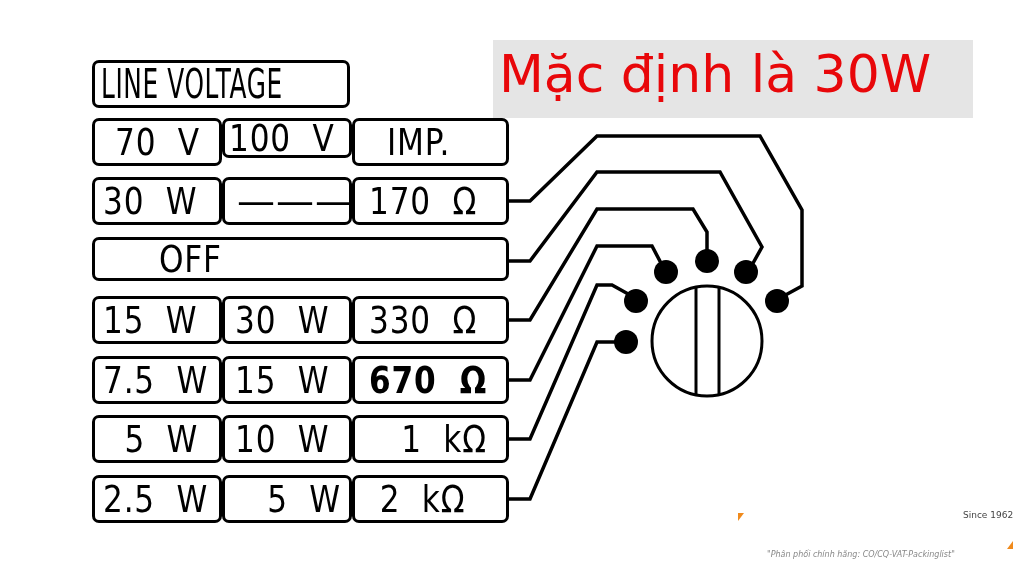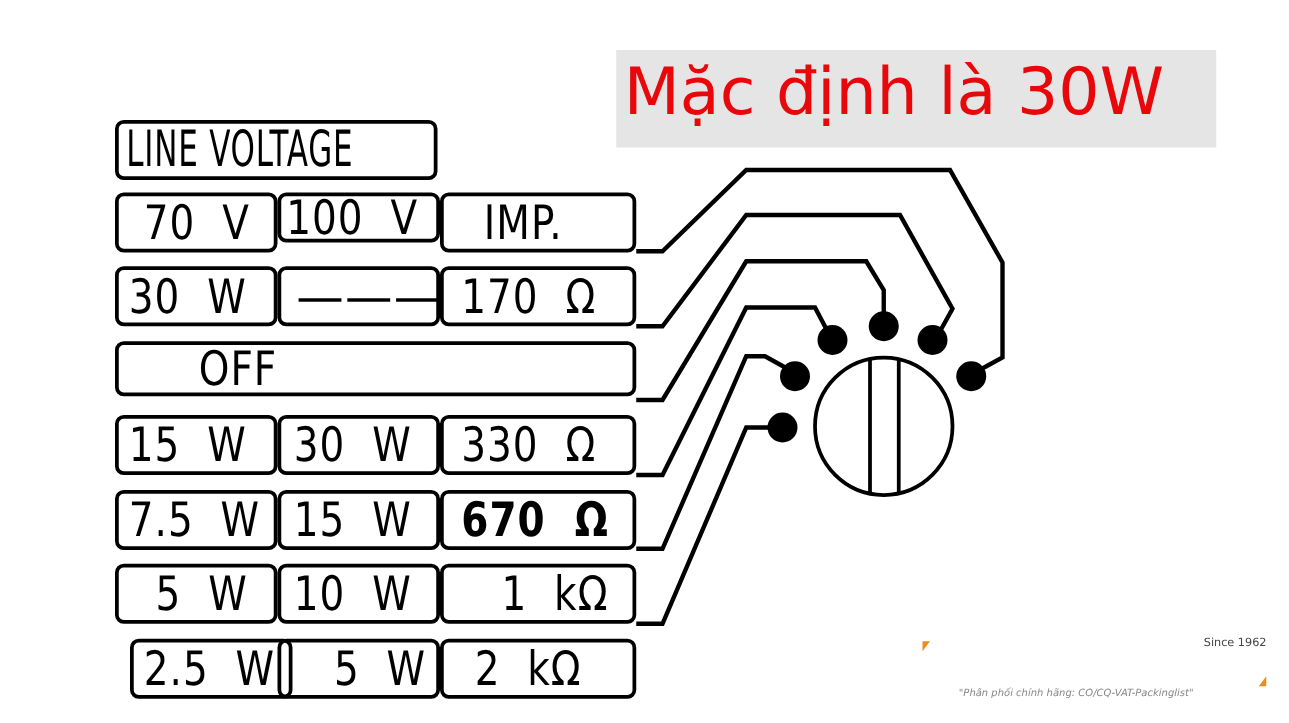--- a/index.html
+++ b/index.html
@@ -6,7 +6,7 @@
   body{width:1031px;height:578px;position:relative;overflow:hidden;font-family:"DejaVu Sans",sans-serif;}
   .cell{position:absolute;box-sizing:border-box;border:3px solid #000;border-radius:7px;display:flex;align-items:center;
         font-family:"DejaVu Sans",sans-serif;font-size:38px;color:#000;line-height:1;white-space:pre;
-        transform-origin:left center;margin-top:36px;}
+        transform-origin:left center;}
   .cell span{display:inline-block;transform:scaleX(0.82);transform-origin:left center;letter-spacing:1px;}
   .title-banner{position:absolute;left:493px;top:40px;width:480px;height:78px;background:#e5e5e5;}
   .title-banner span{position:absolute;left:6px;top:4px;font-family:"DejaVu Sans",sans-serif;font-size:52px;color:#e8070a;white-space:nowrap;}

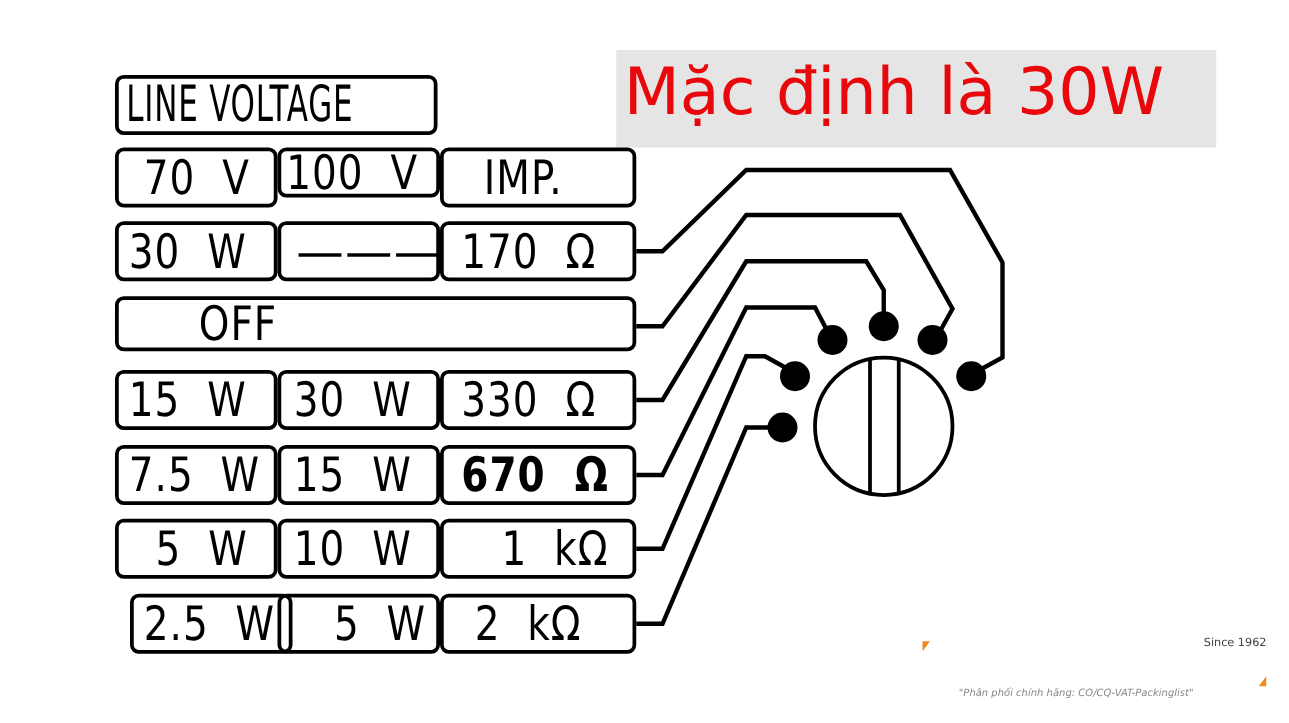--- a/index.html
+++ b/index.html
@@ -52,7 +52,7 @@
 <div class="cell" style="left:222px;top:415px;width:130px;height:48px;padding-left:10px;"><span>10  W</span></div>
 <div class="cell" style="left:352px;top:415px;width:157px;height:48px;padding-left:14px;"><span>   1  kΩ</span></div>
 
-<div class="cell" style="left:104px;top:475px;width:130px;height:48px;padding-left:8px;"><span>2.5  W</span></div>
+<div class="cell" style="left:92px;top:475px;width:130px;height:48px;padding-left:8px;"><span>2.5  W</span></div>
 <div class="cell" style="left:222px;top:475px;width:130px;height:48px;padding-left:10px;"><span>   5  W</span></div>
 <div class="cell" style="left:352px;top:475px;width:157px;height:48px;padding-left:14px;"><span> 2  kΩ</span></div>
 

